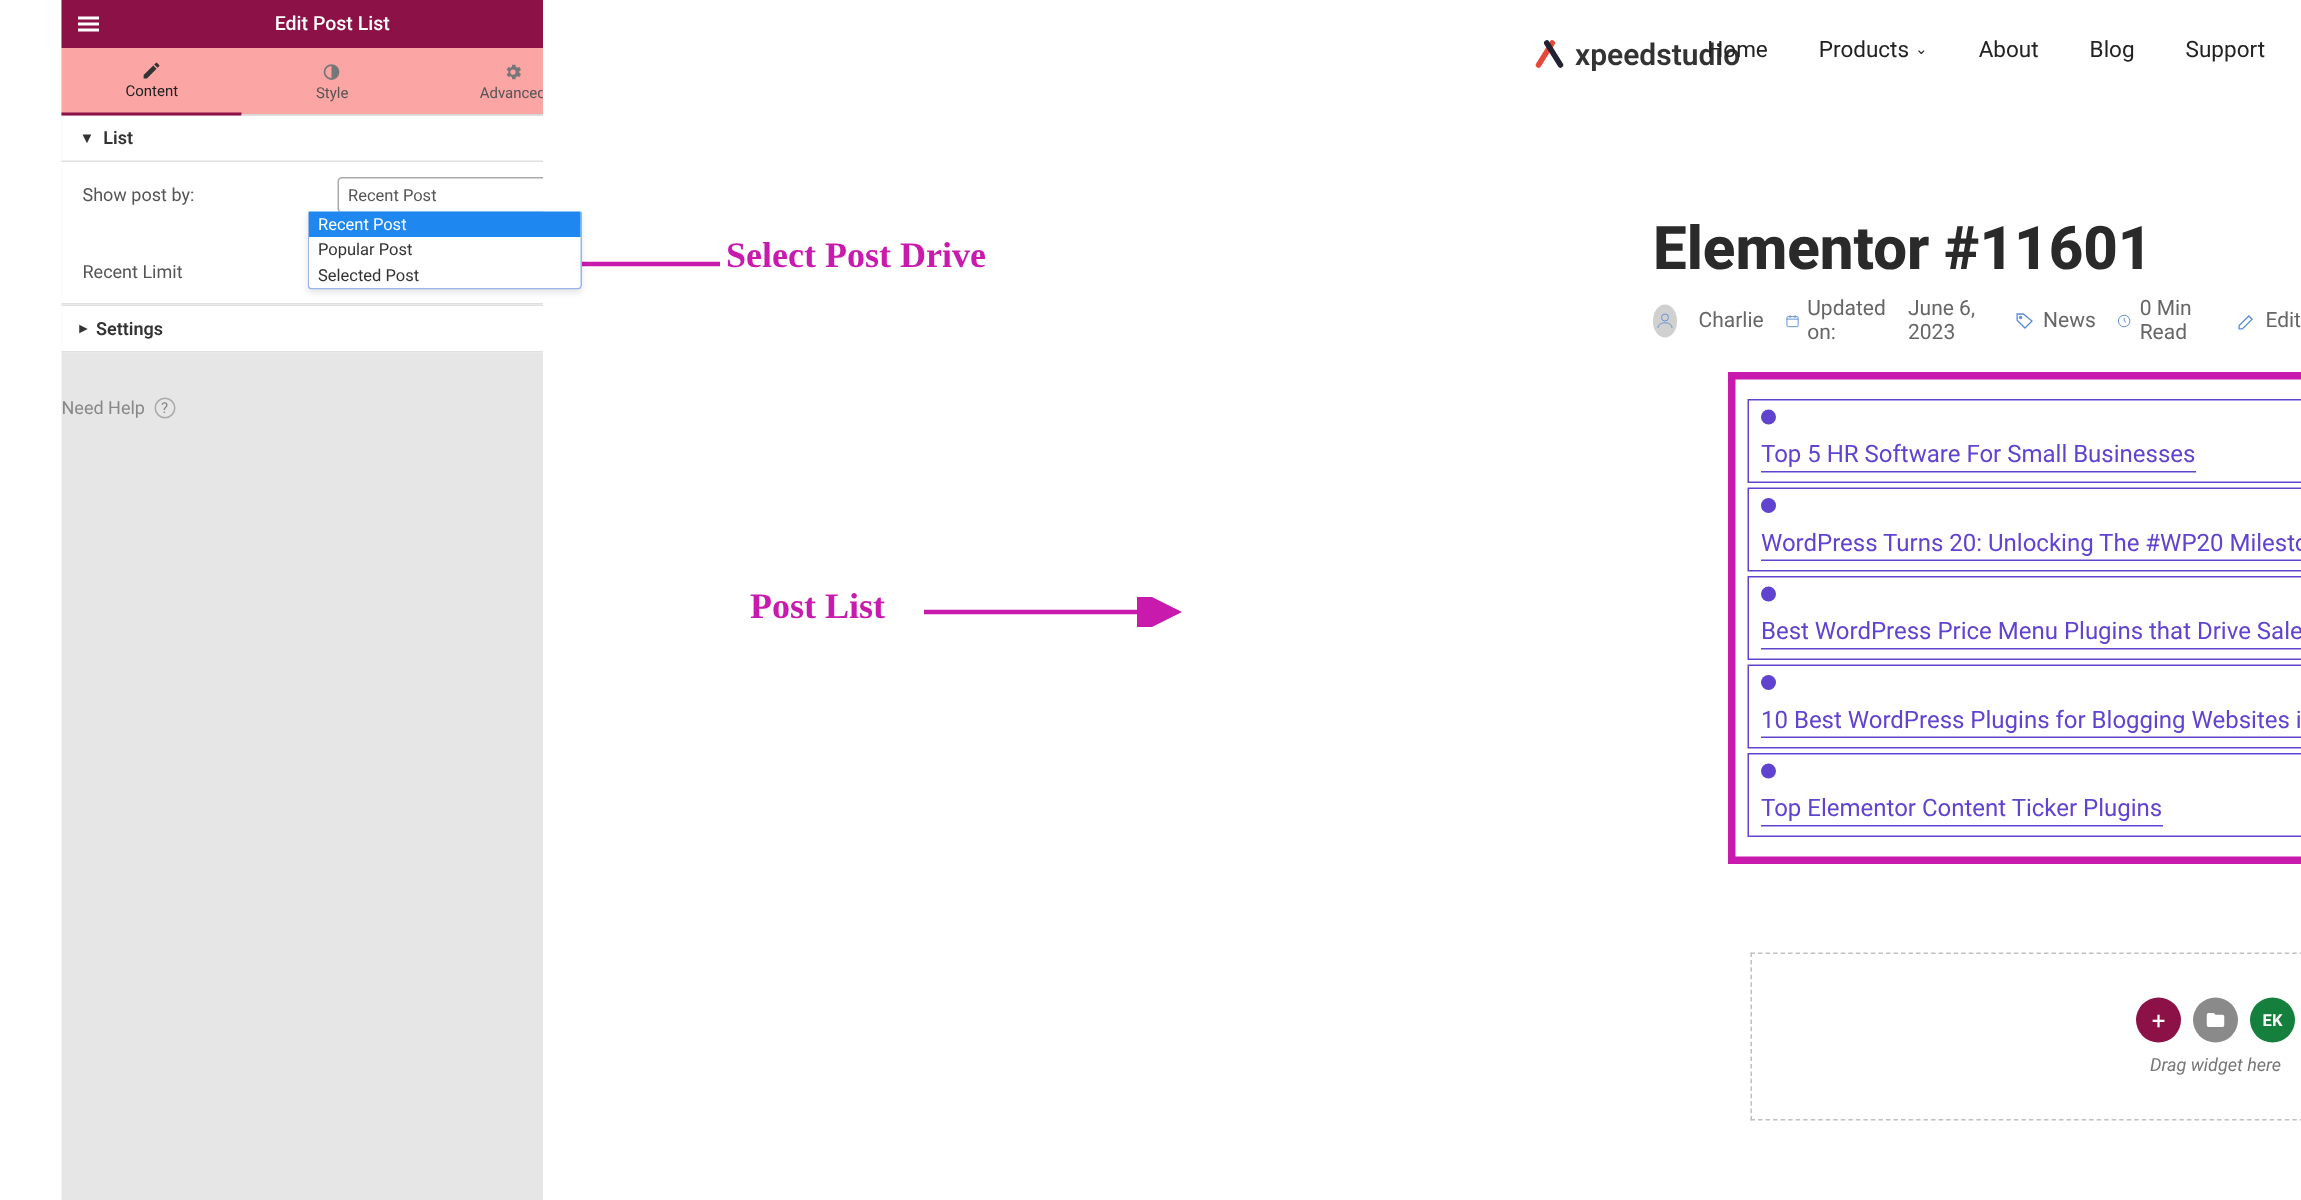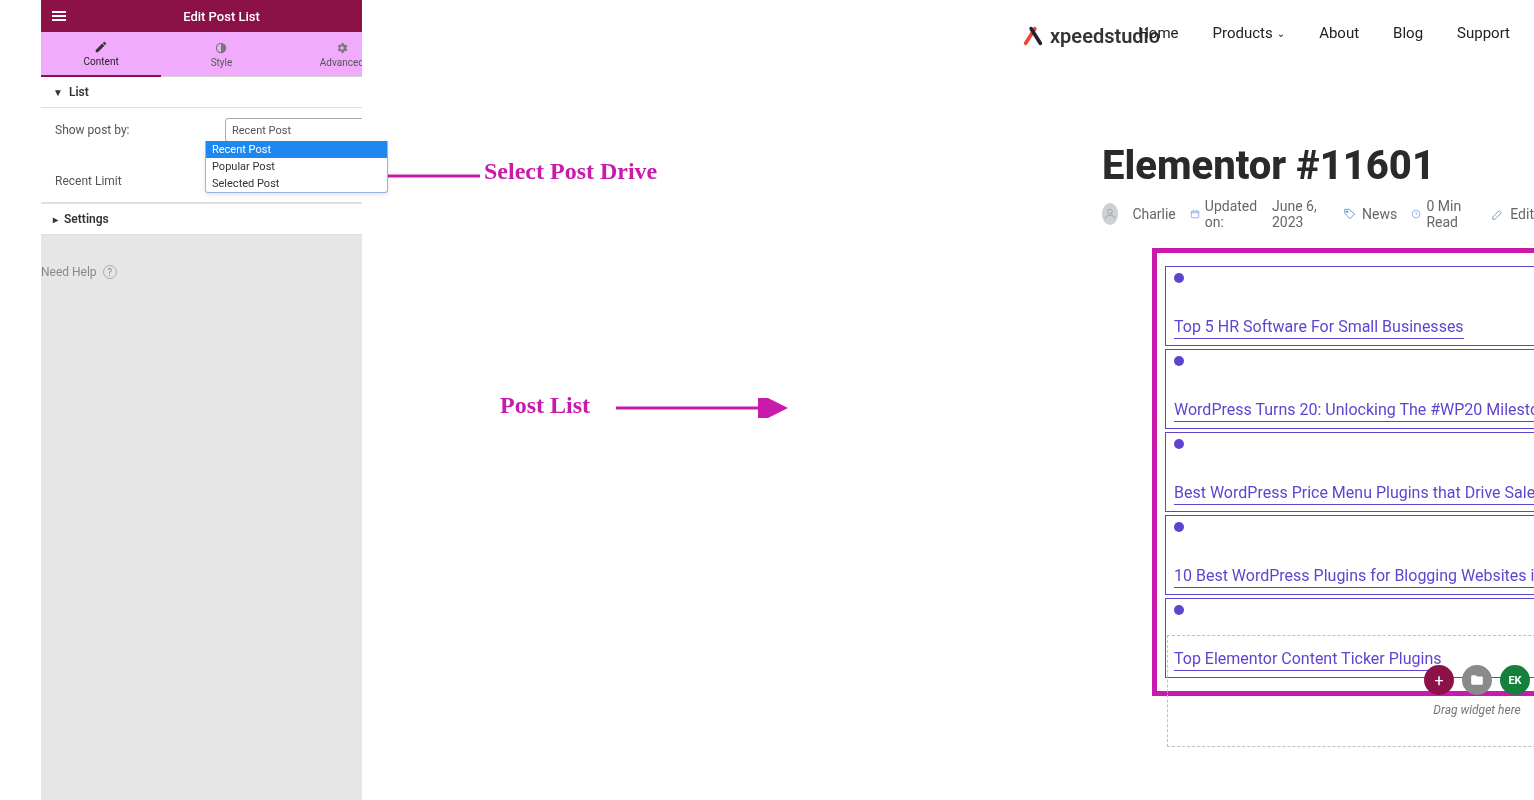--- a/index.html
+++ b/index.html
@@ -16,7 +16,7 @@
 .dots9 { display:grid; grid-template-columns:repeat(3,3px); grid-template-rows:repeat(3,3px); gap:2px; }
 .dots9 span { background:#fff; width:3px; height:3px; }
 
-.tabs { display:flex; background:#f0abfc; height:45px; }
+.tabs { display:flex; background:#fca5a5; height:45px; }
 .tab { flex:1; display:flex; flex-direction:column; align-items:center; justify-content:center; font-size:10px; color:#555; cursor:pointer; gap:2px; border-bottom:1px solid #d5d5d5; }
 .tab.active { border-bottom:2px solid #8b1147; color:#222; }
 .tab svg { width:14px; height:14px; }

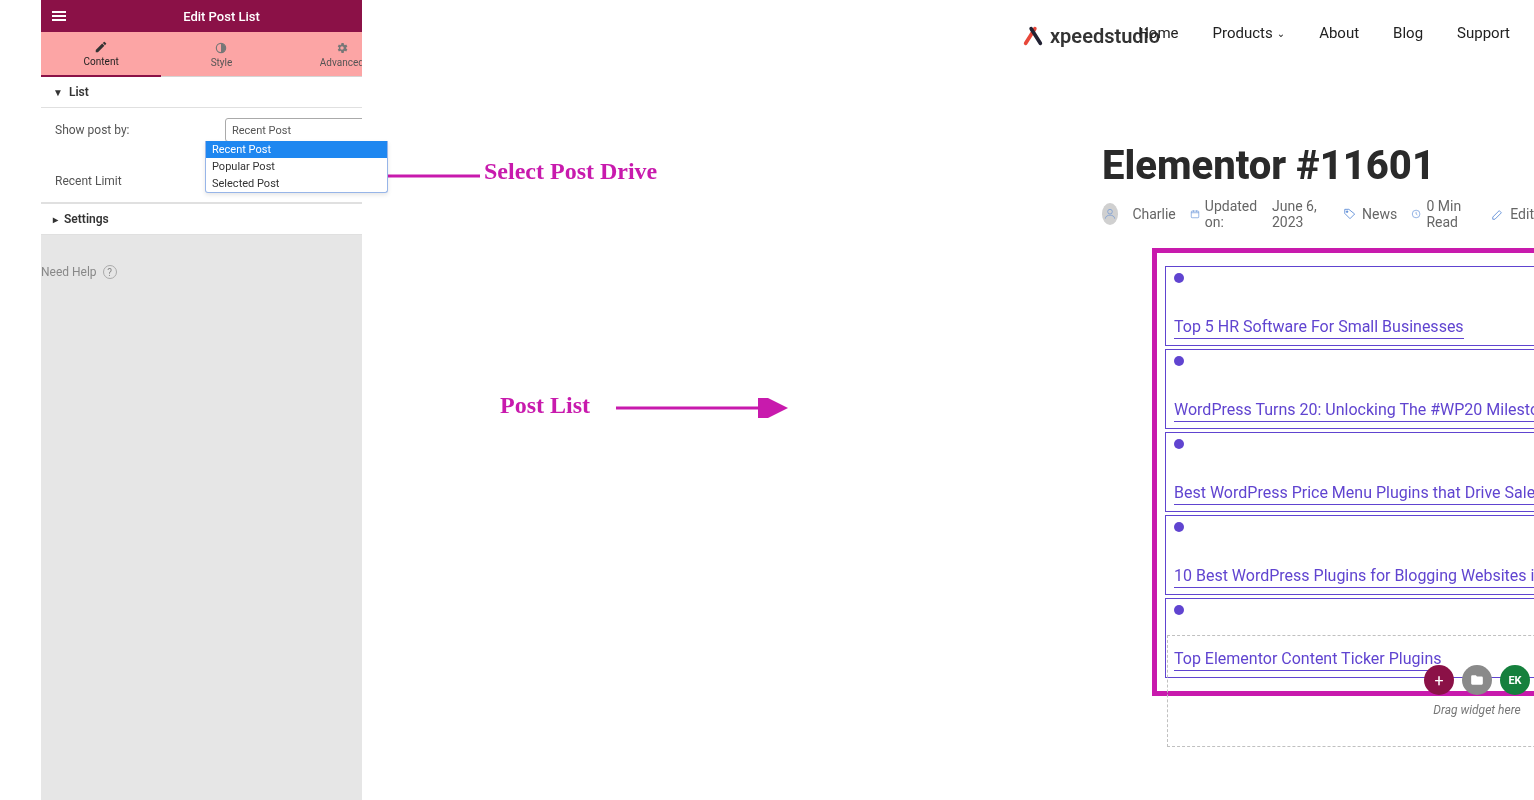--- a/index.html
+++ b/index.html
@@ -59,7 +59,7 @@
 .widget-wrap { position:absolute; left:790px; top:248px; width:658px; border:5px solid #c81aad; padding:10px 8px 10px 8px; }
 .postline { border:1px solid #6044d0; margin:3px 0; padding:6px 8px 6px 8px; }
 .postline .dot { width:10px; height:10px; border-radius:50%; background:#6044d0; display:block; margin-bottom:10px; }
-.postline .ptitle { color:#6044d0; font-size:16px; display:inline-block; border-bottom:1px solid #6044d0; padding-bottom:2px;margin-top:24px; }
+.postline .ptitle { color:#6044d0; font-size:16px; display:inline-block; border-bottom:1px solid #6044d0; padding-bottom:2px; }
 
 
 .dropzone { position:absolute; left:805px; top:635px; width:620px; height:112px; border:1px dashed #c0c0c0; display:flex; flex-direction:column; align-items:center; justify-content:center; gap:8px; }

